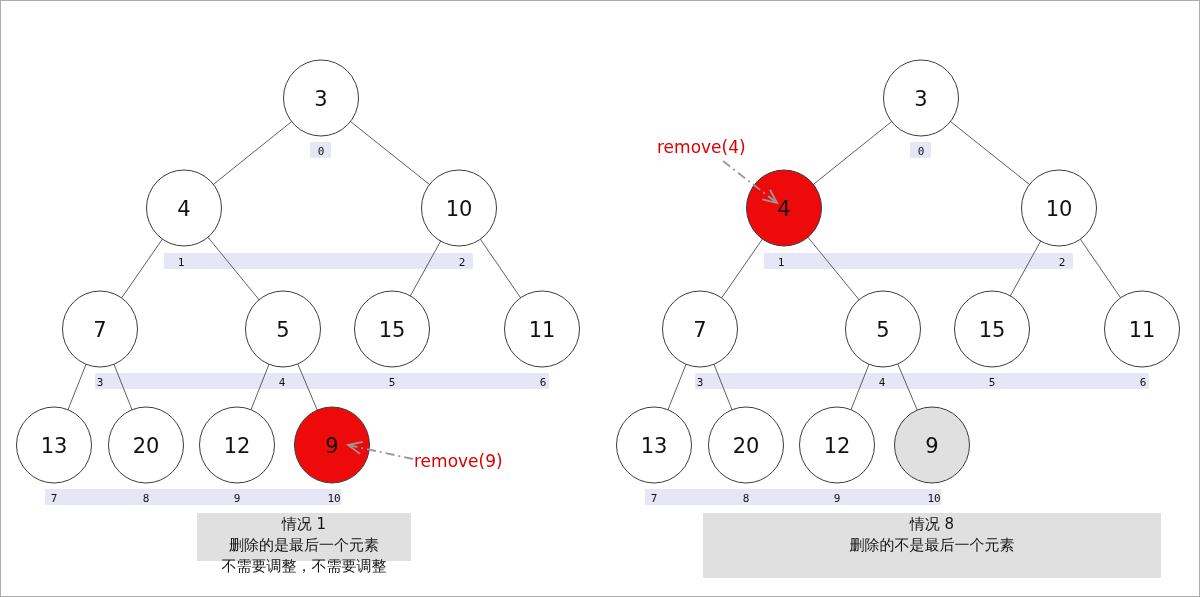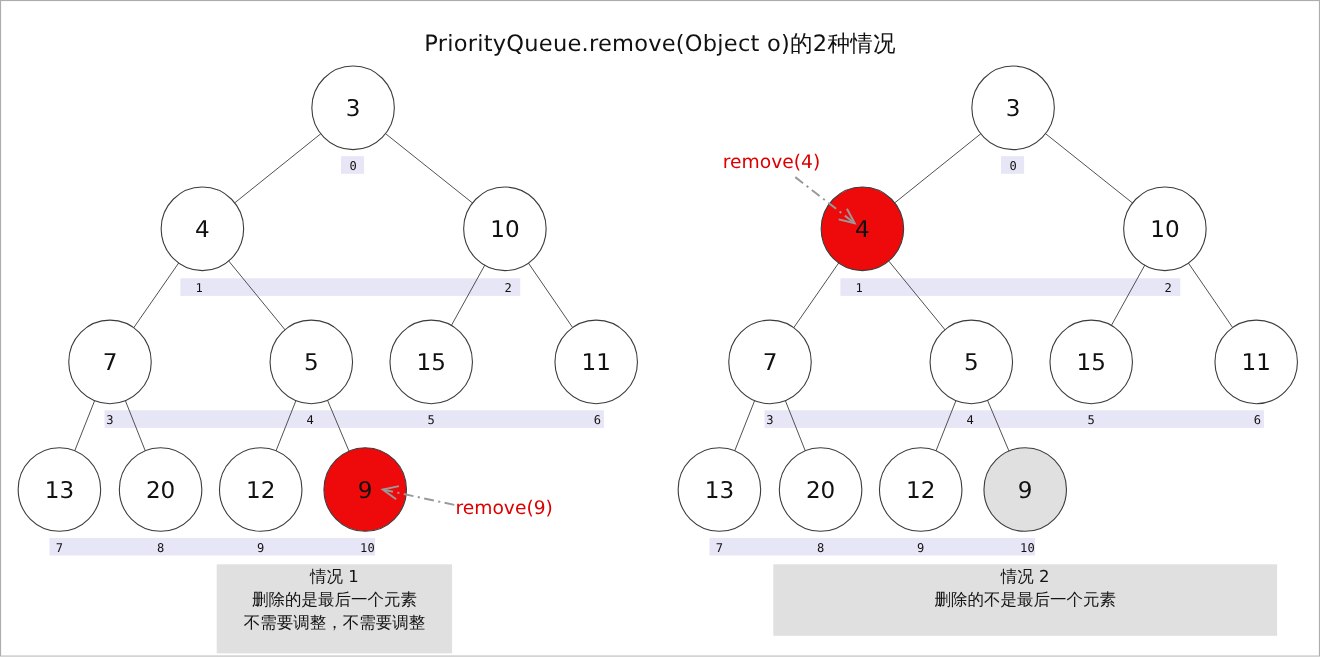--- a/index.html
+++ b/index.html
@@ -37,7 +37,6 @@
 
 <div class="stage">
 
-  <div class="diagram-title">PriorityQueue.remove(Object o)的2种情况</div>
 
   <svg id="tree-svg" width="1198" height="595" viewBox="0 0 1198 595">
       <g>

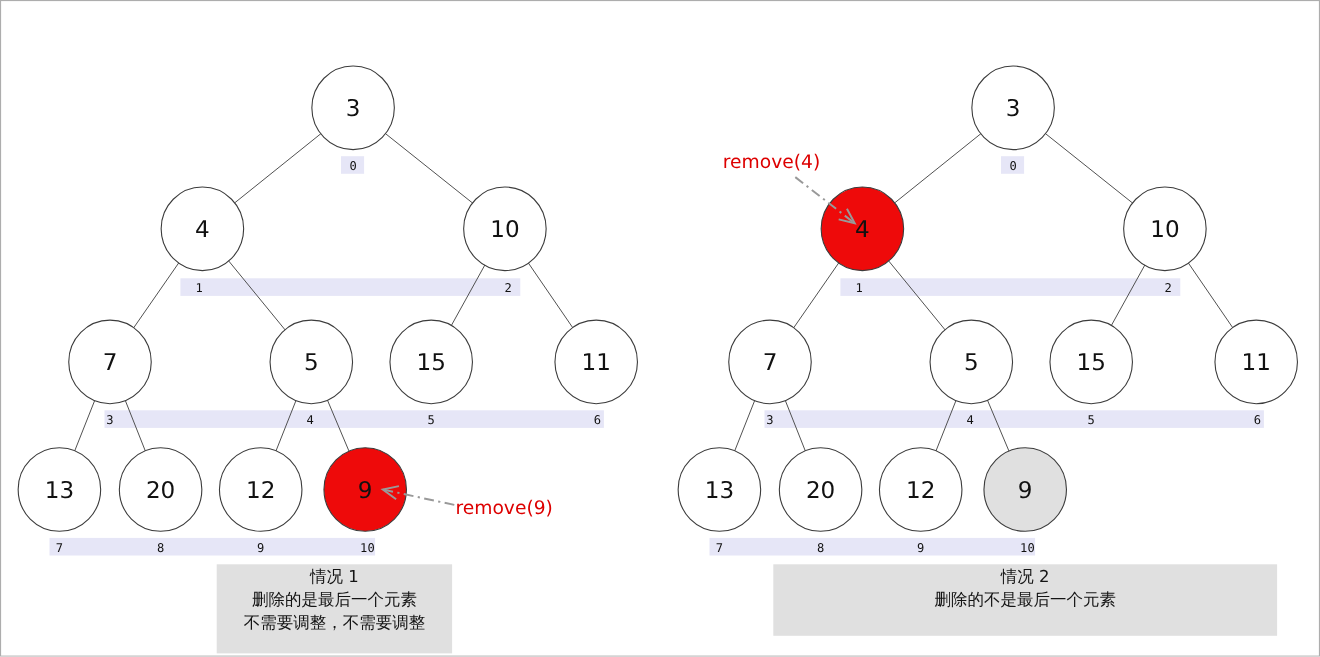--- a/index.html
+++ b/index.html
@@ -27,7 +27,7 @@
     padding:1px 3px;
     box-sizing:border-box;
   }
-  .caption-1{left:196px;top:512px;width:214px;height:81px;}
+  .caption-1{left:196px;top:512px;width:214px;height:48px;}
   .caption-2{left:702px;top:512px;width:458px;height:65px;}
   .cap-title{text-align:center;}
   .cap-line{text-align:center;white-space:nowrap;}

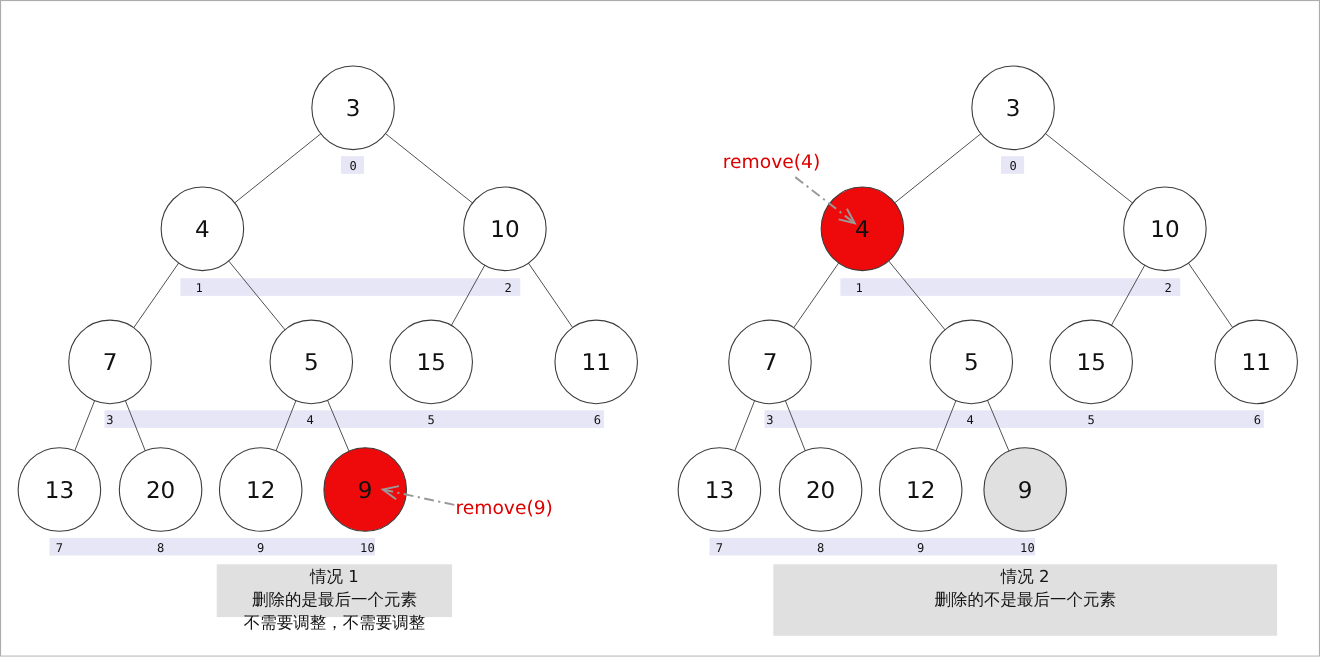--- a/index.html
+++ b/index.html
@@ -152,7 +152,7 @@
   </div>
 
   <div class="caption caption-2">
-    <div class="cap-title">情况 2</div>
+    <div class="cap-title">情况 8</div>
     <div class="cap-line">删除的不是最后一个元素</div>
   </div>
 

